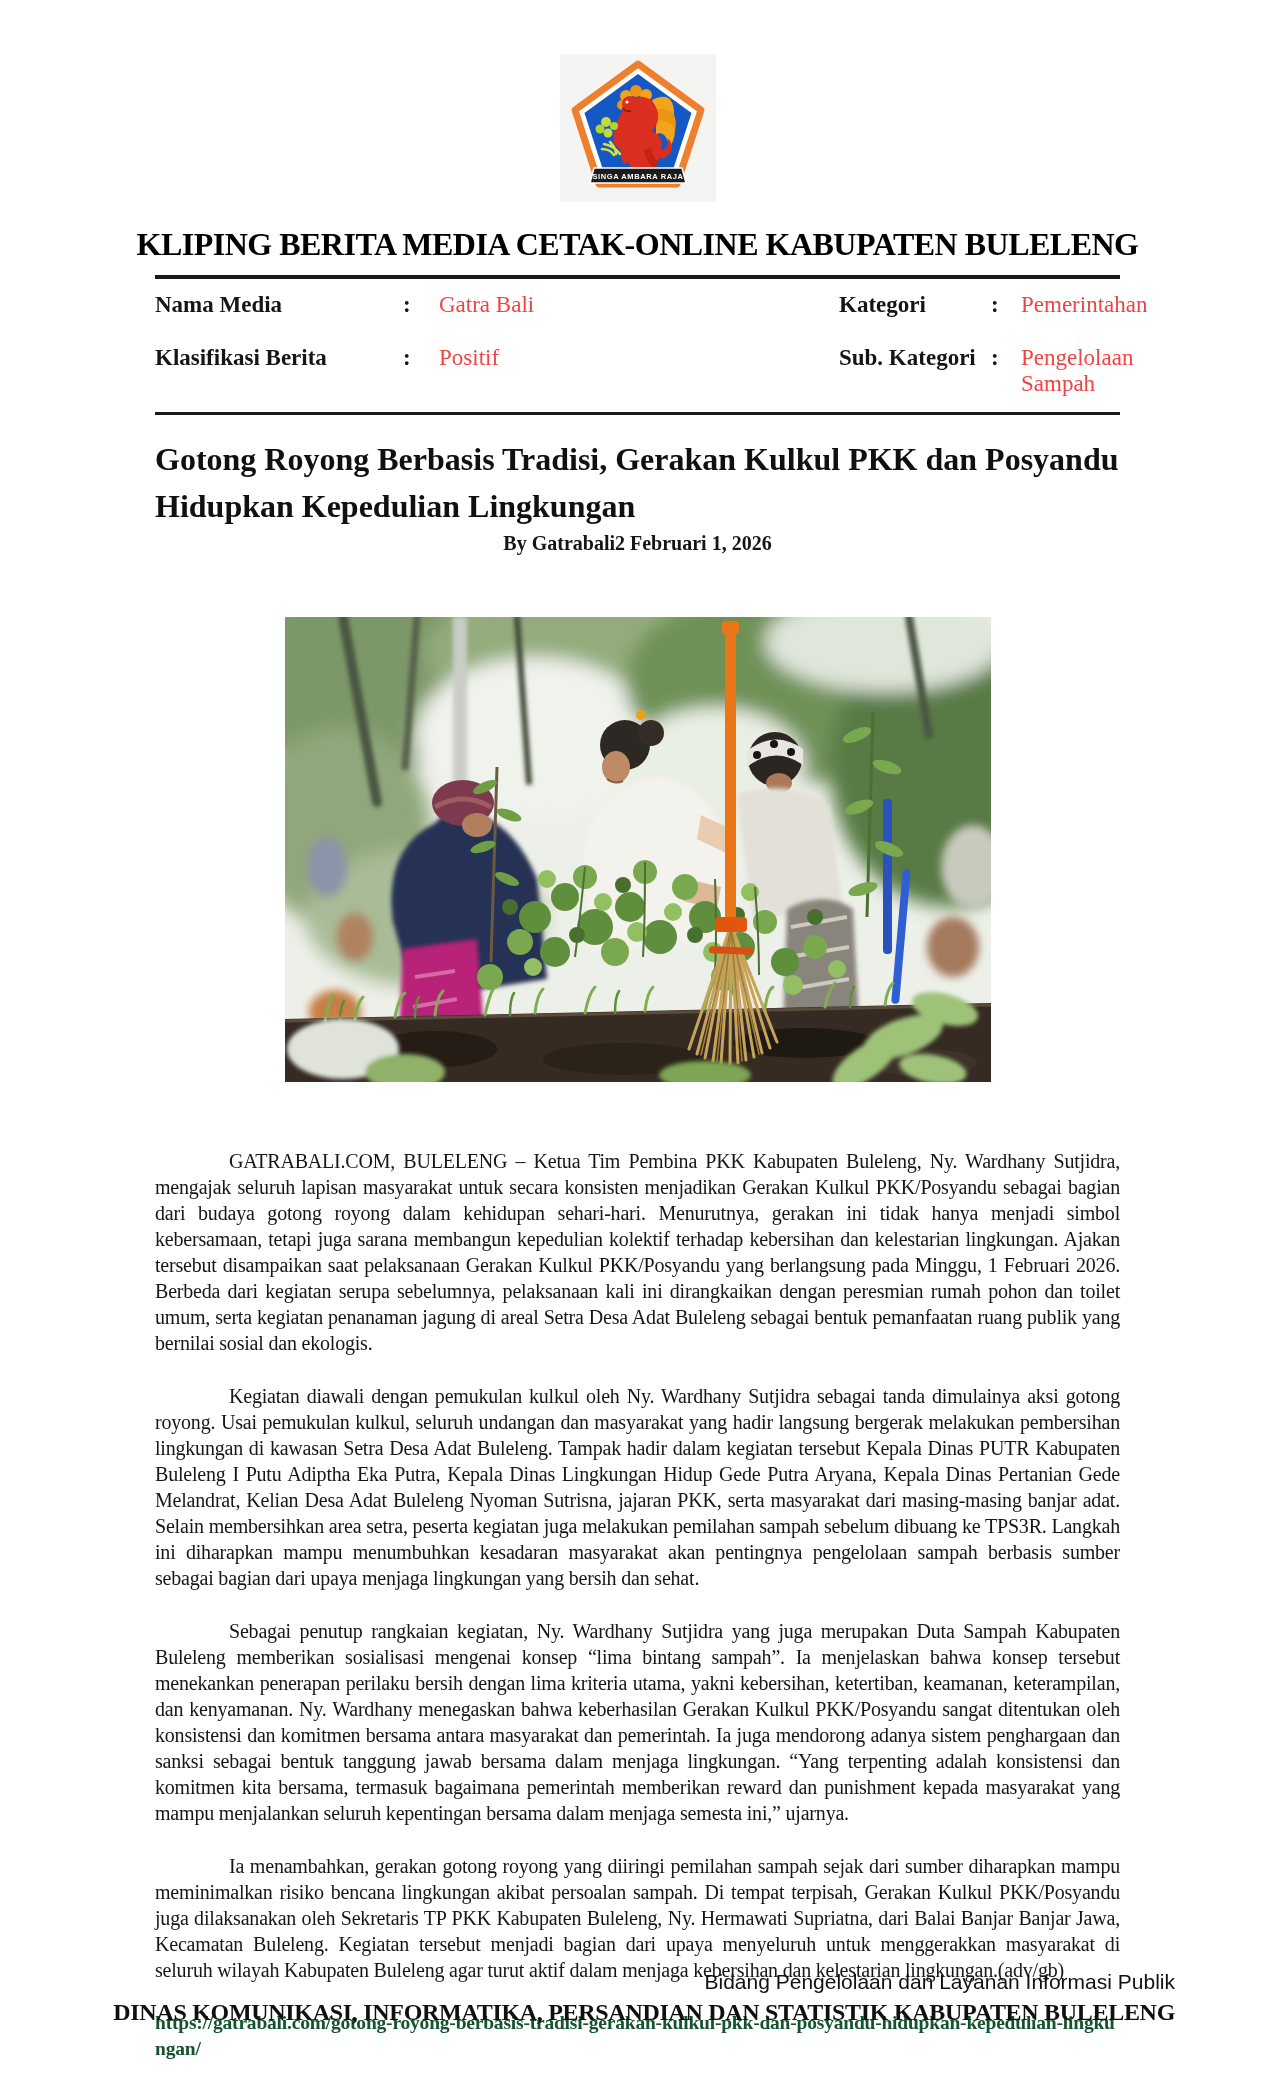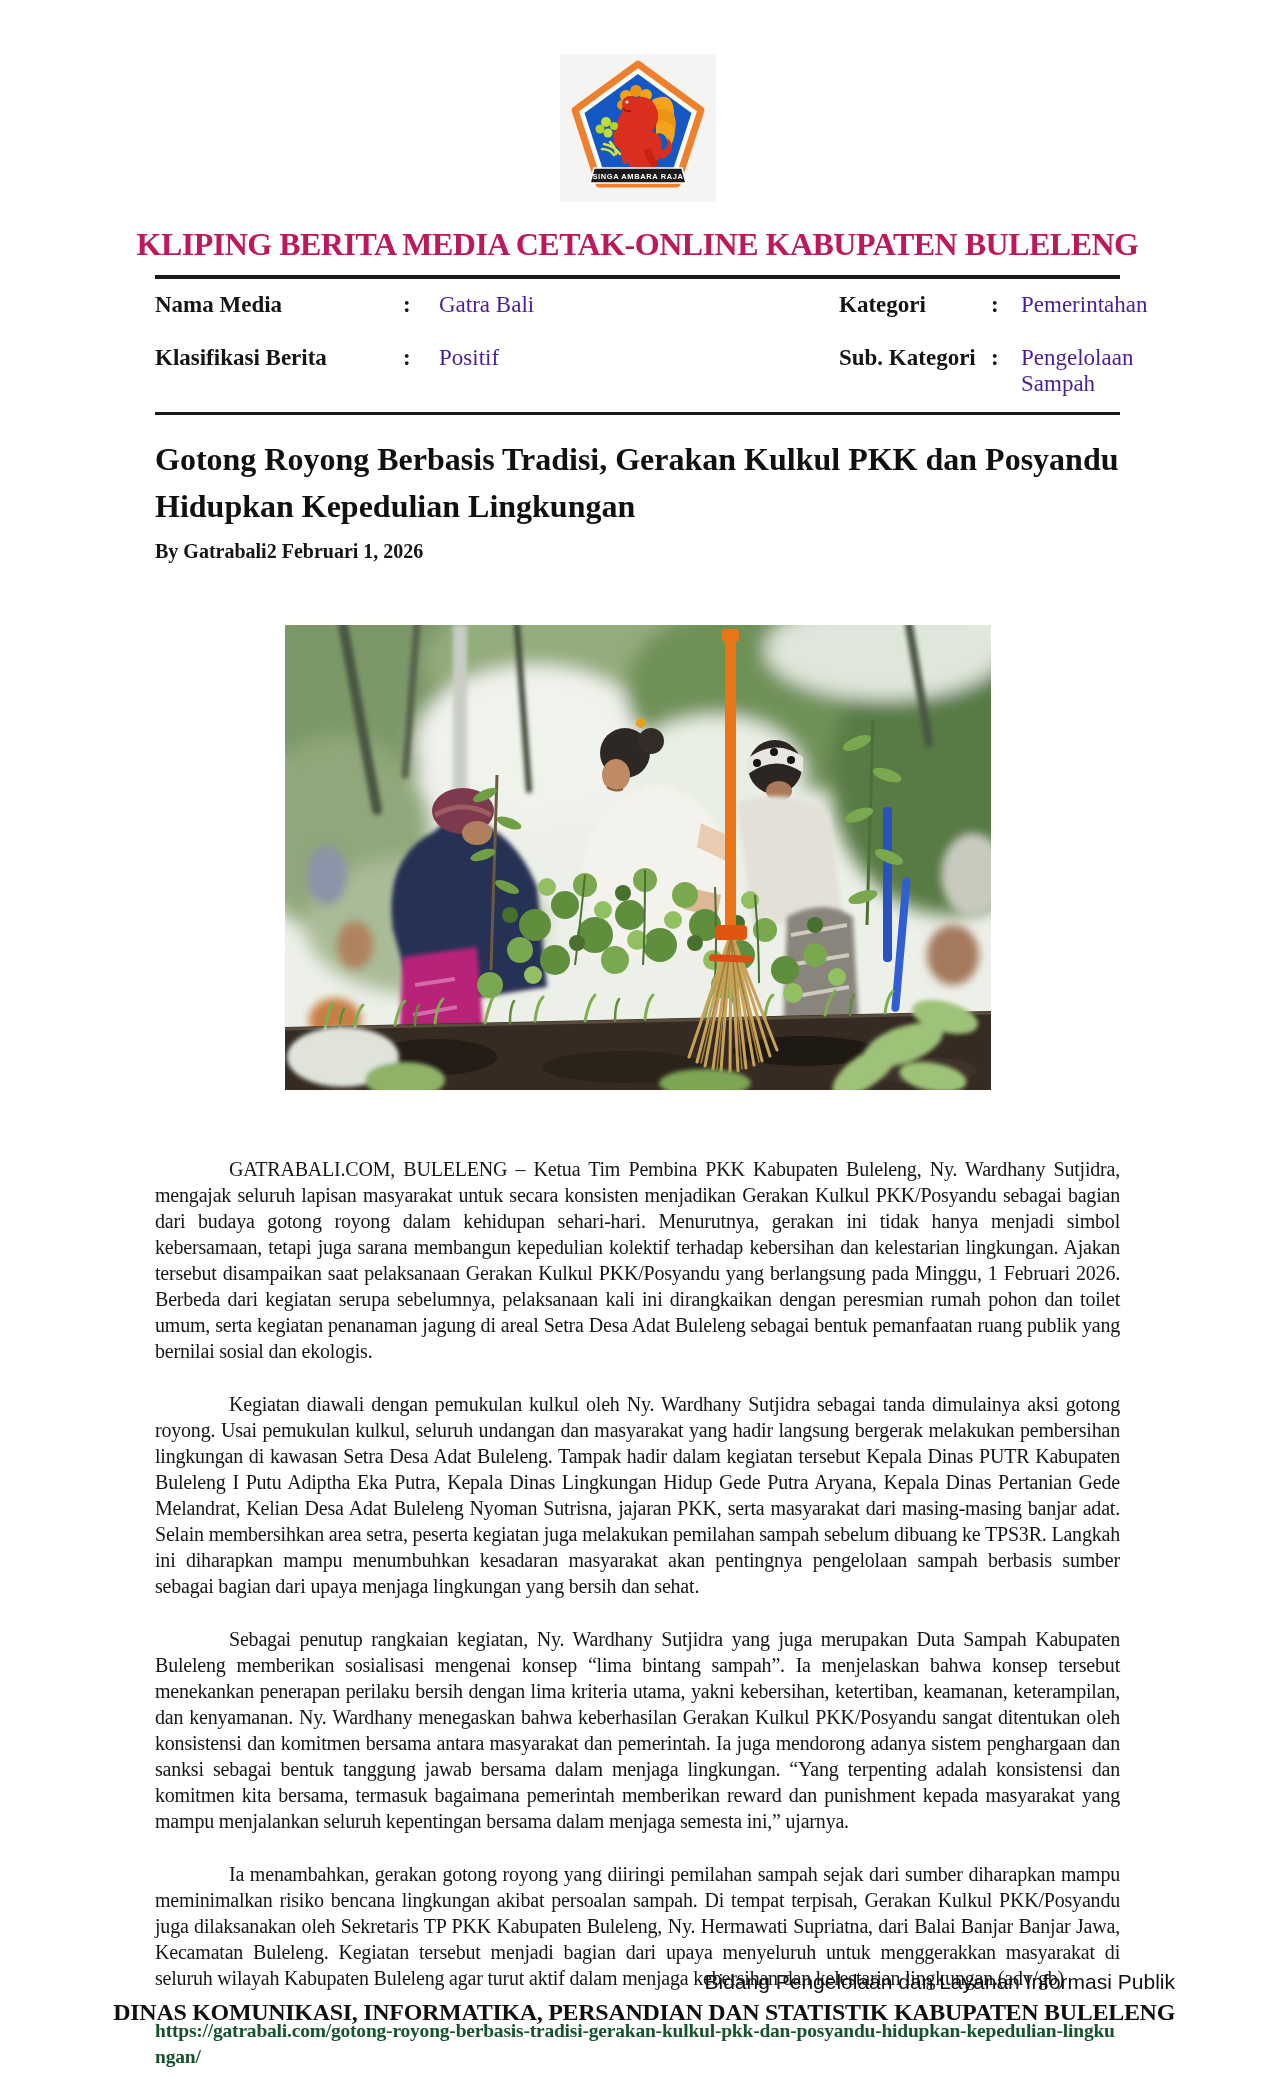--- a/index.html
+++ b/index.html
@@ -10,7 +10,7 @@
   .logo-wrap{width:156px;margin:54px auto 0;display:block;}
   .page-title{
     margin:20px 0 0;text-align:center;font-size:32px;font-weight:bold;
-    letter-spacing:-0.5px;line-height:36px;color:#be185d;
+    letter-spacing:-0.5px;line-height:36px;color:#000000;
   }
   .content{padding:0 55px;}
   .rule{background:#1a1a1a;width:100%;}

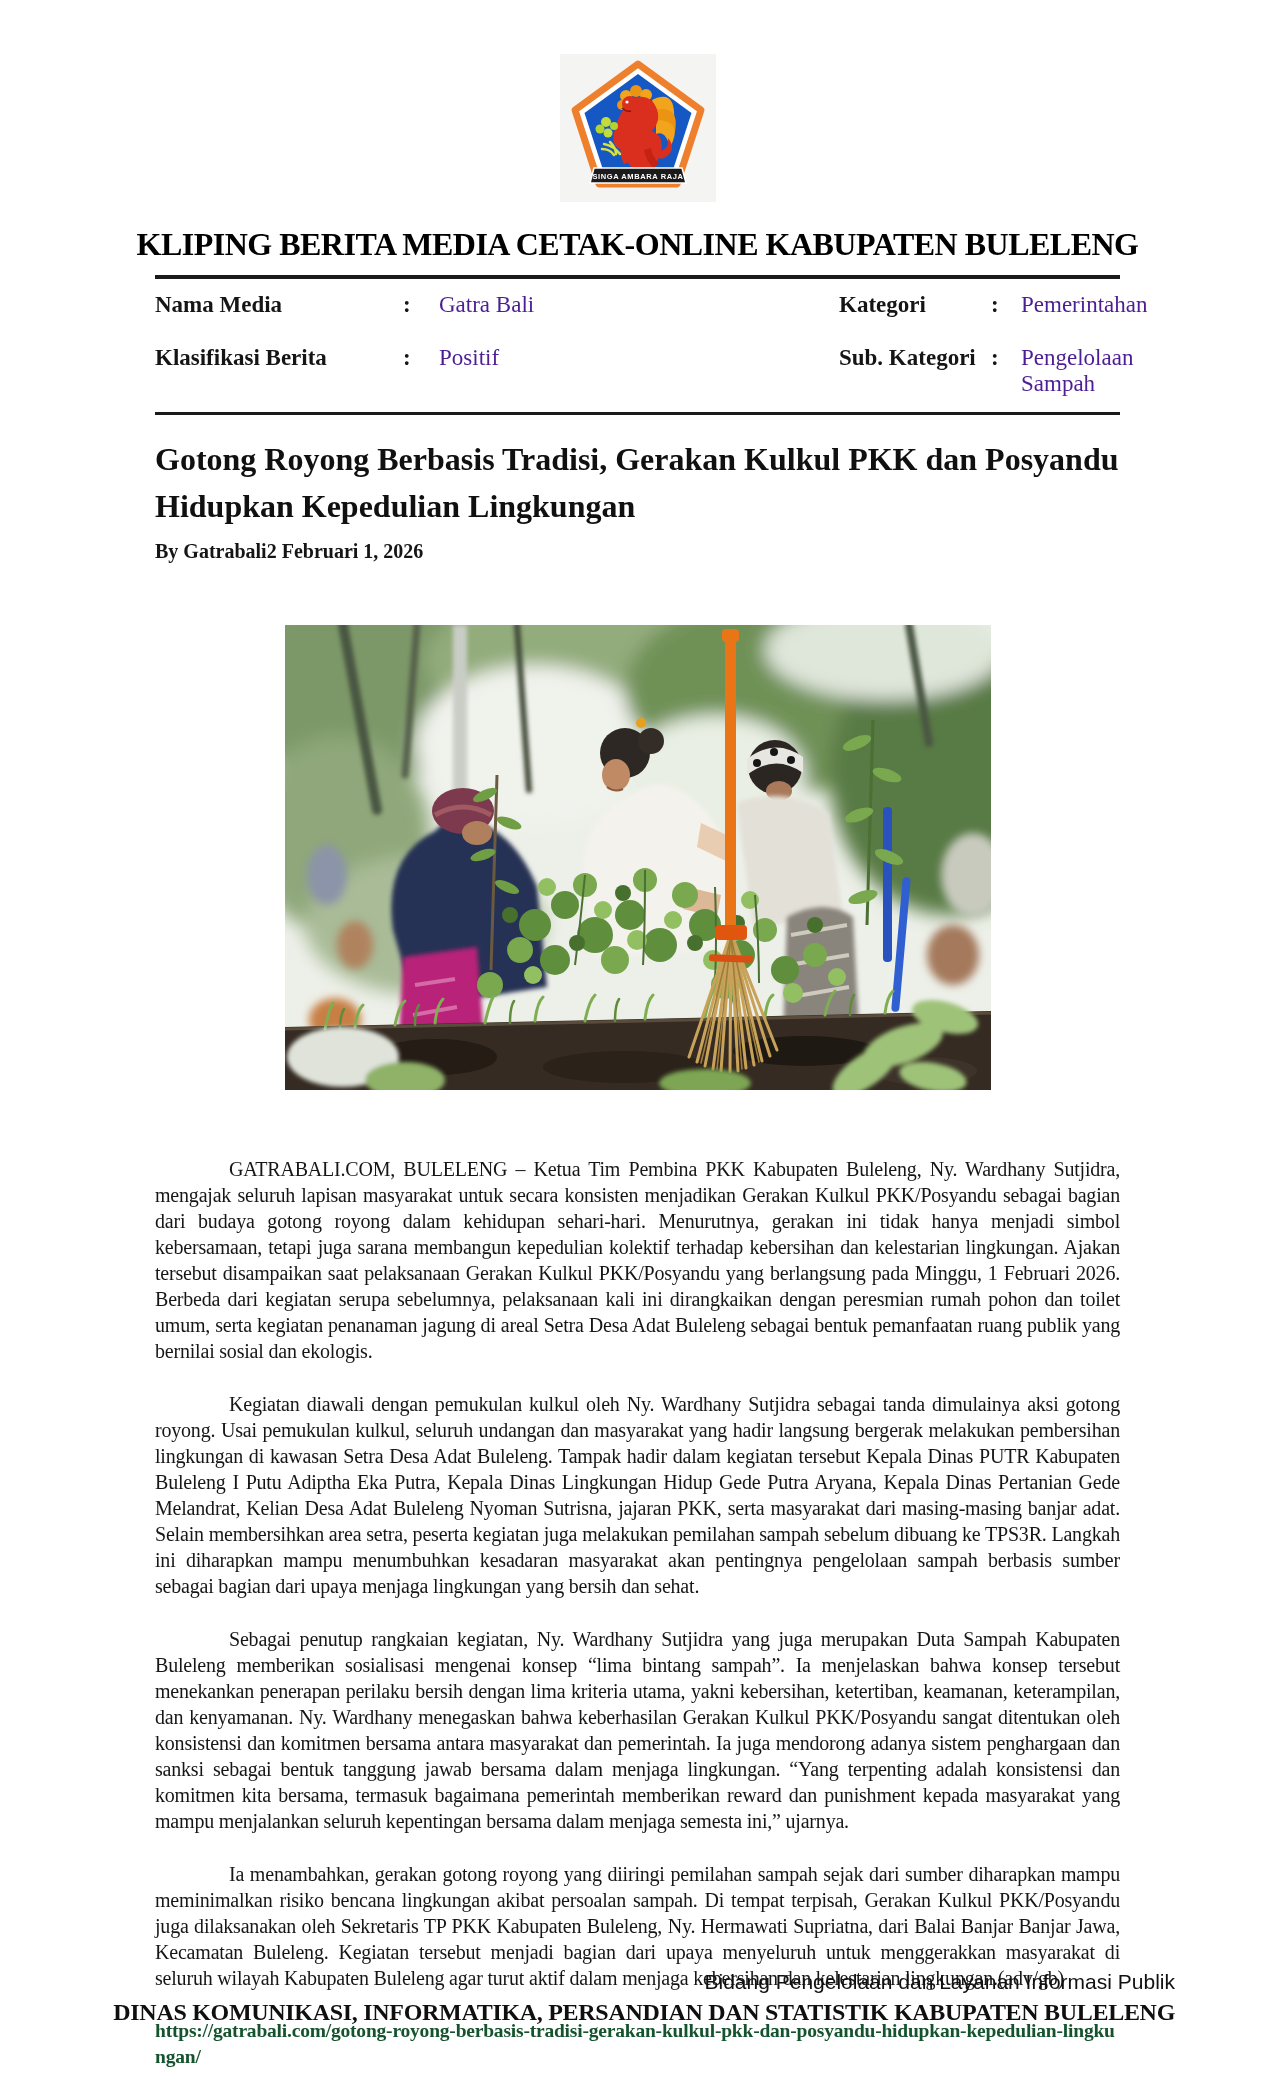--- a/index.html
+++ b/index.html
@@ -22,7 +22,7 @@
   }
   .meta-label{font-weight:bold;}
   .meta-sep{font-weight:bold;}
-  .meta-value{color:#4c1d95;}
+  .meta-value{color:#ef4444;}
   .article-title{
     margin:21px 0 0;text-align:left;font-weight:bold;font-size:32px;line-height:47px;color:#101010;
   }

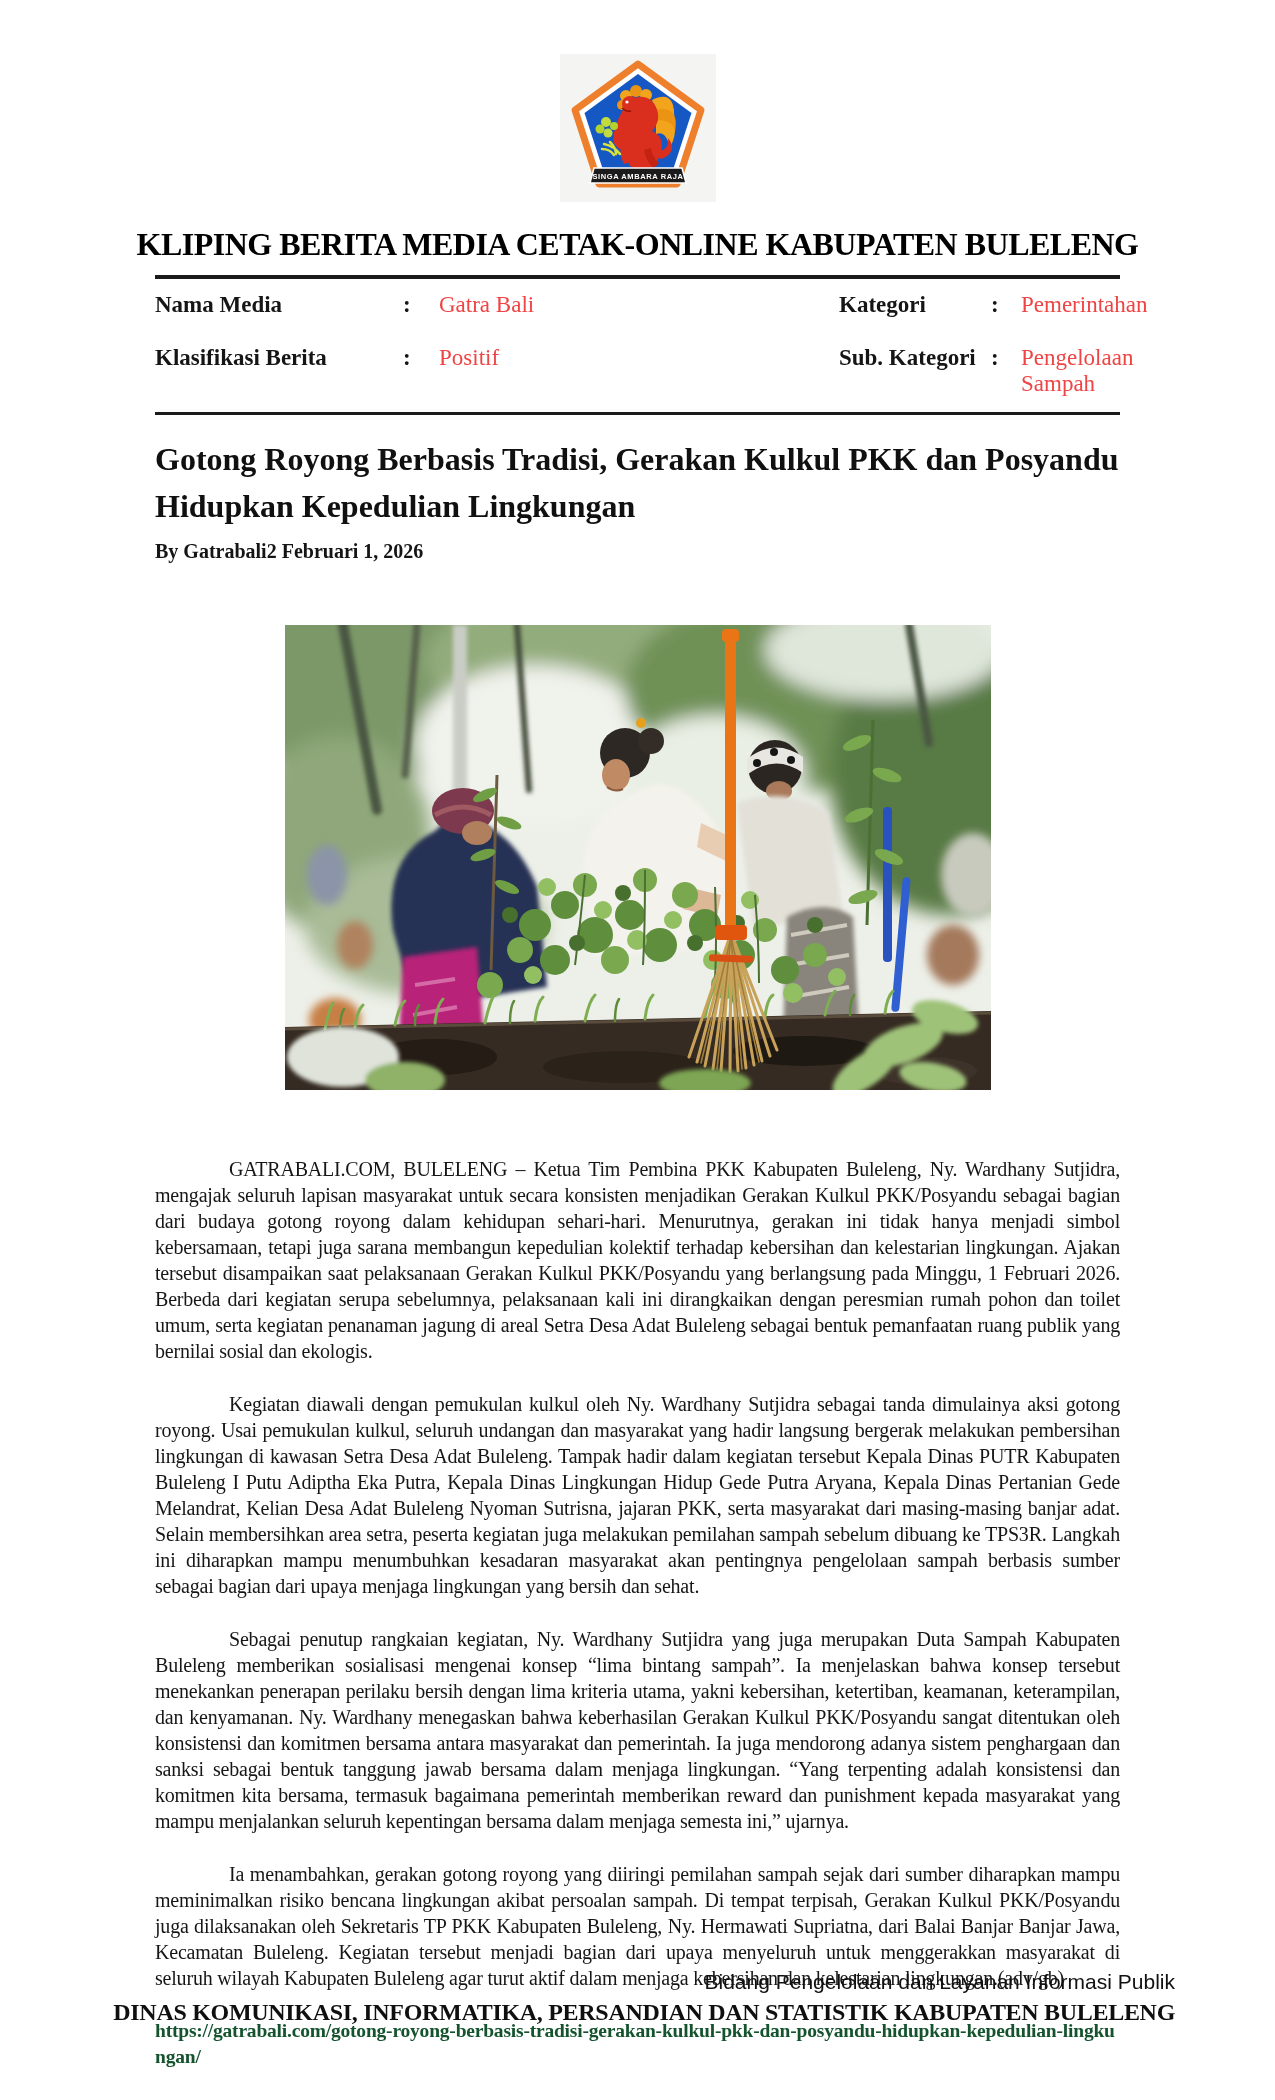--- a/index.html
+++ b/index.html
@@ -26,7 +26,7 @@
   .article-title{
     margin:21px 0 0;text-align:left;font-weight:bold;font-size:32px;line-height:47px;color:#101010;
   }
-  .byline{margin-top:10px;font-weight:bold;font-size:20px;}
+  .byline{margin-top:2px;text-align:center;font-weight:bold;font-size:20px;}
   .photo-wrap{width:706px;margin:62px auto 0;}
   .photo{display:block;}
   .body{margin-top:66px;font-size:20px;line-height:26px;text-align:justify;color:#161616;letter-spacing:-0.2px;}

